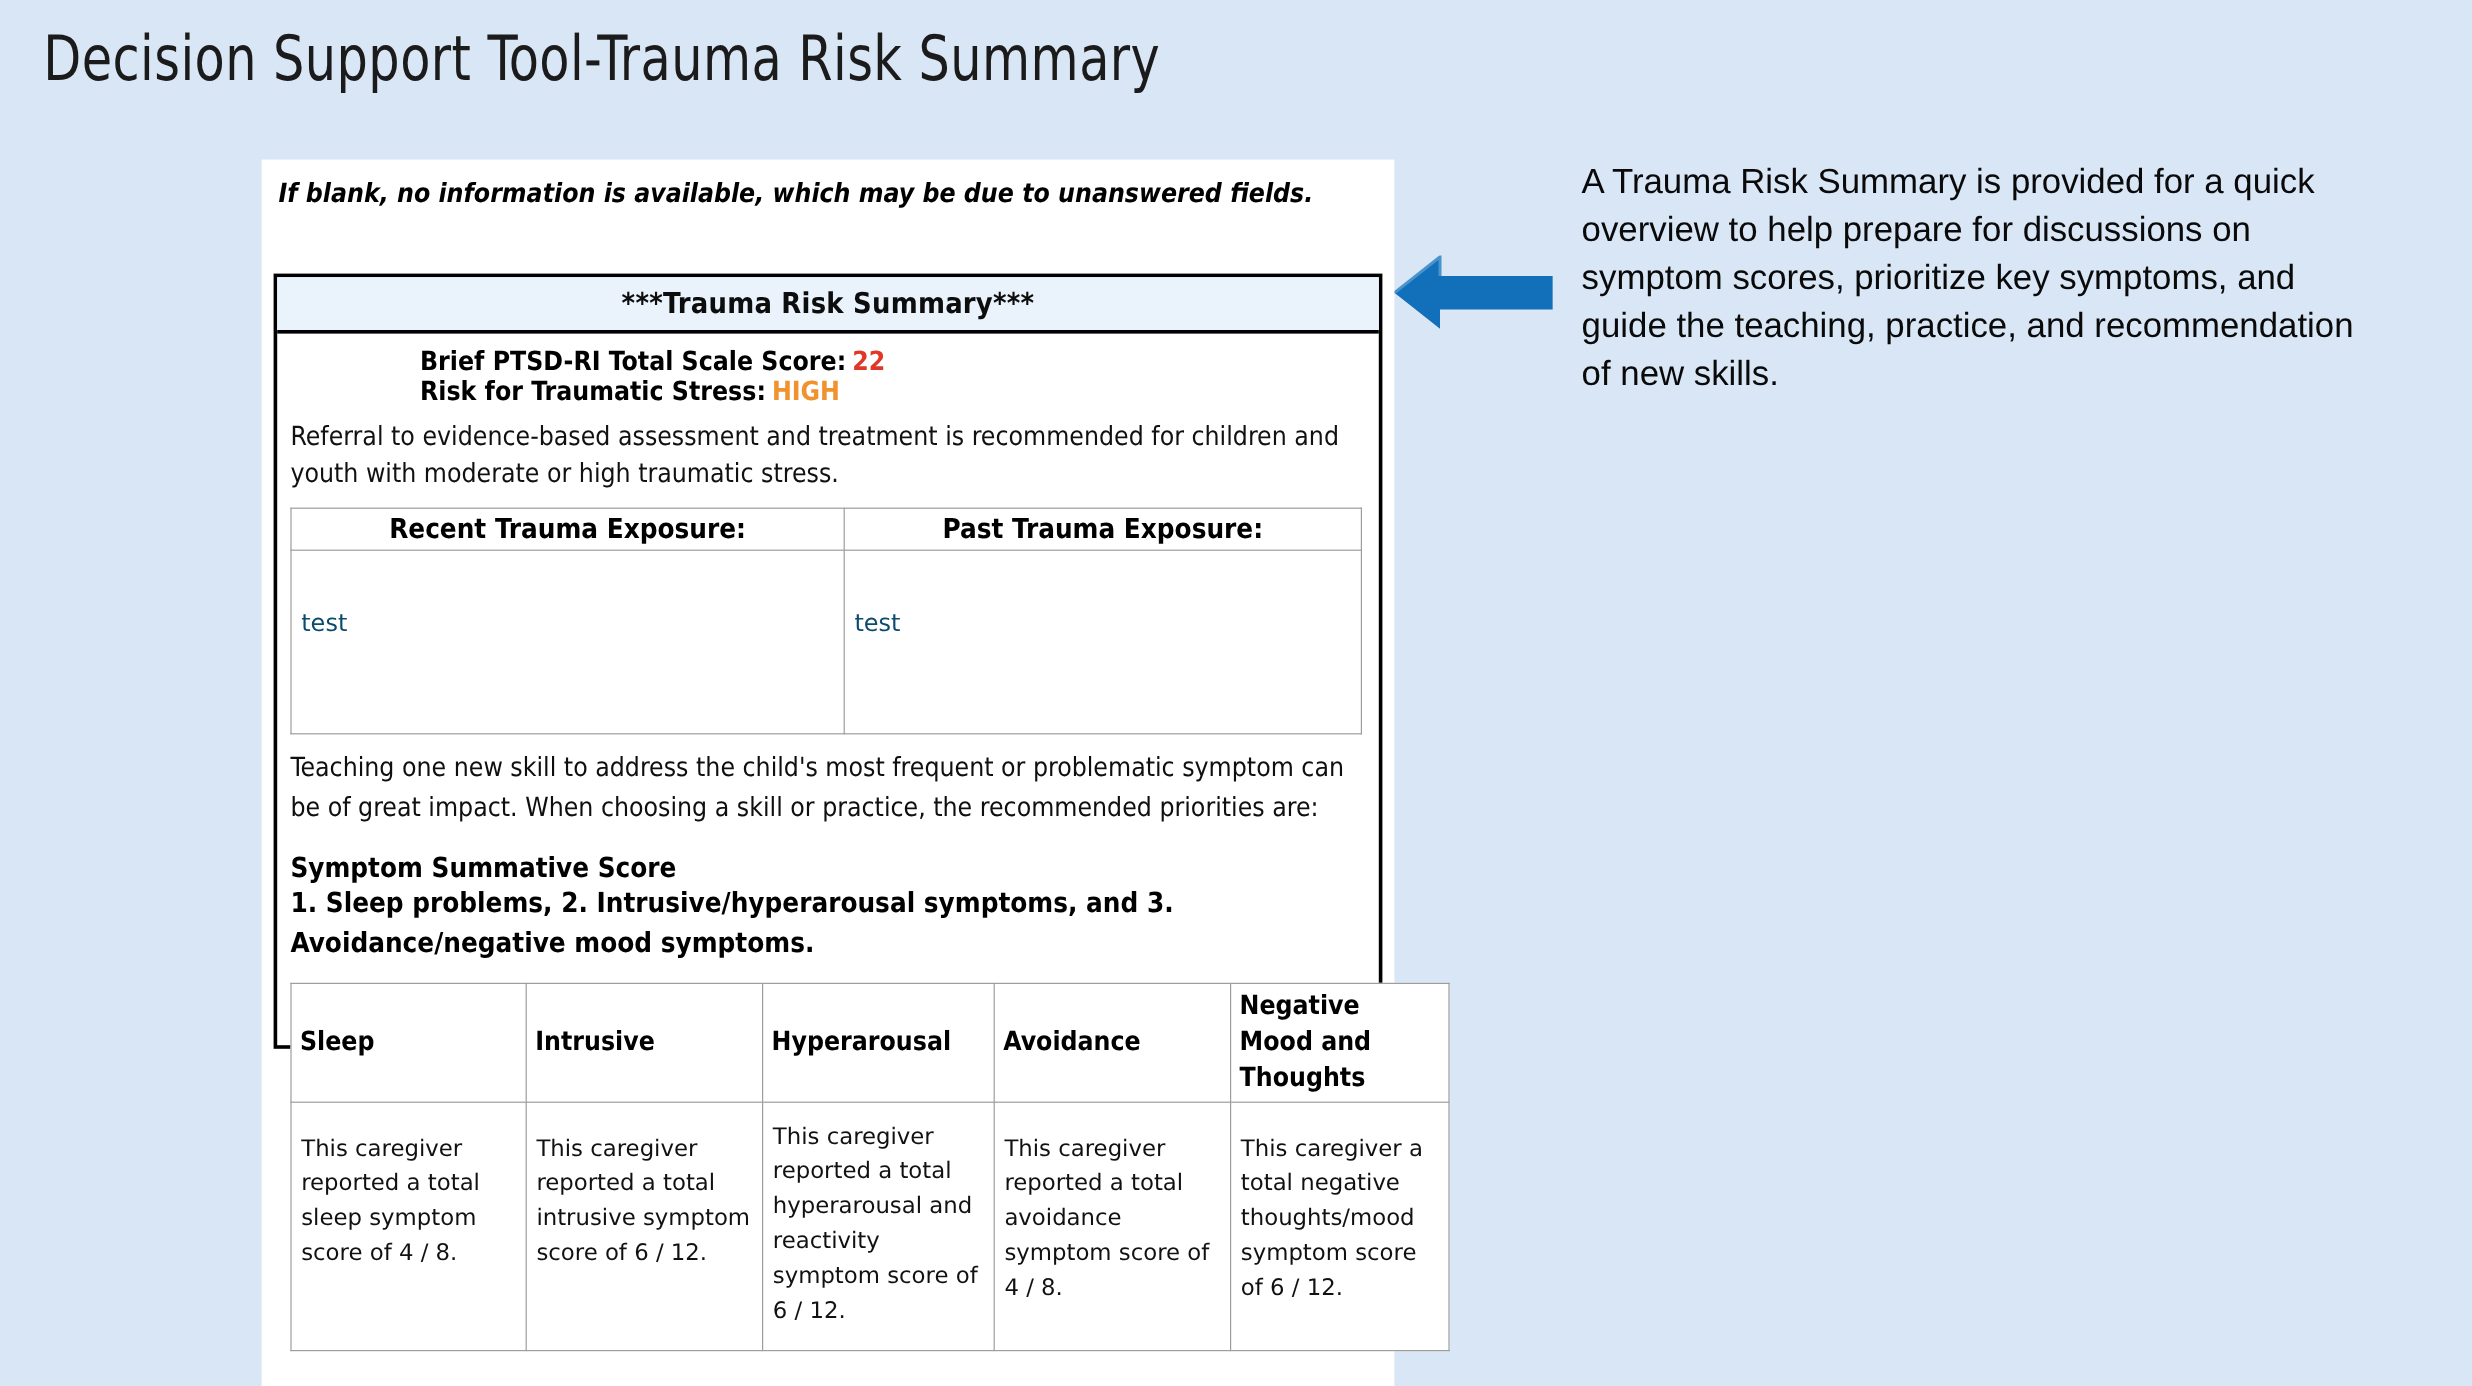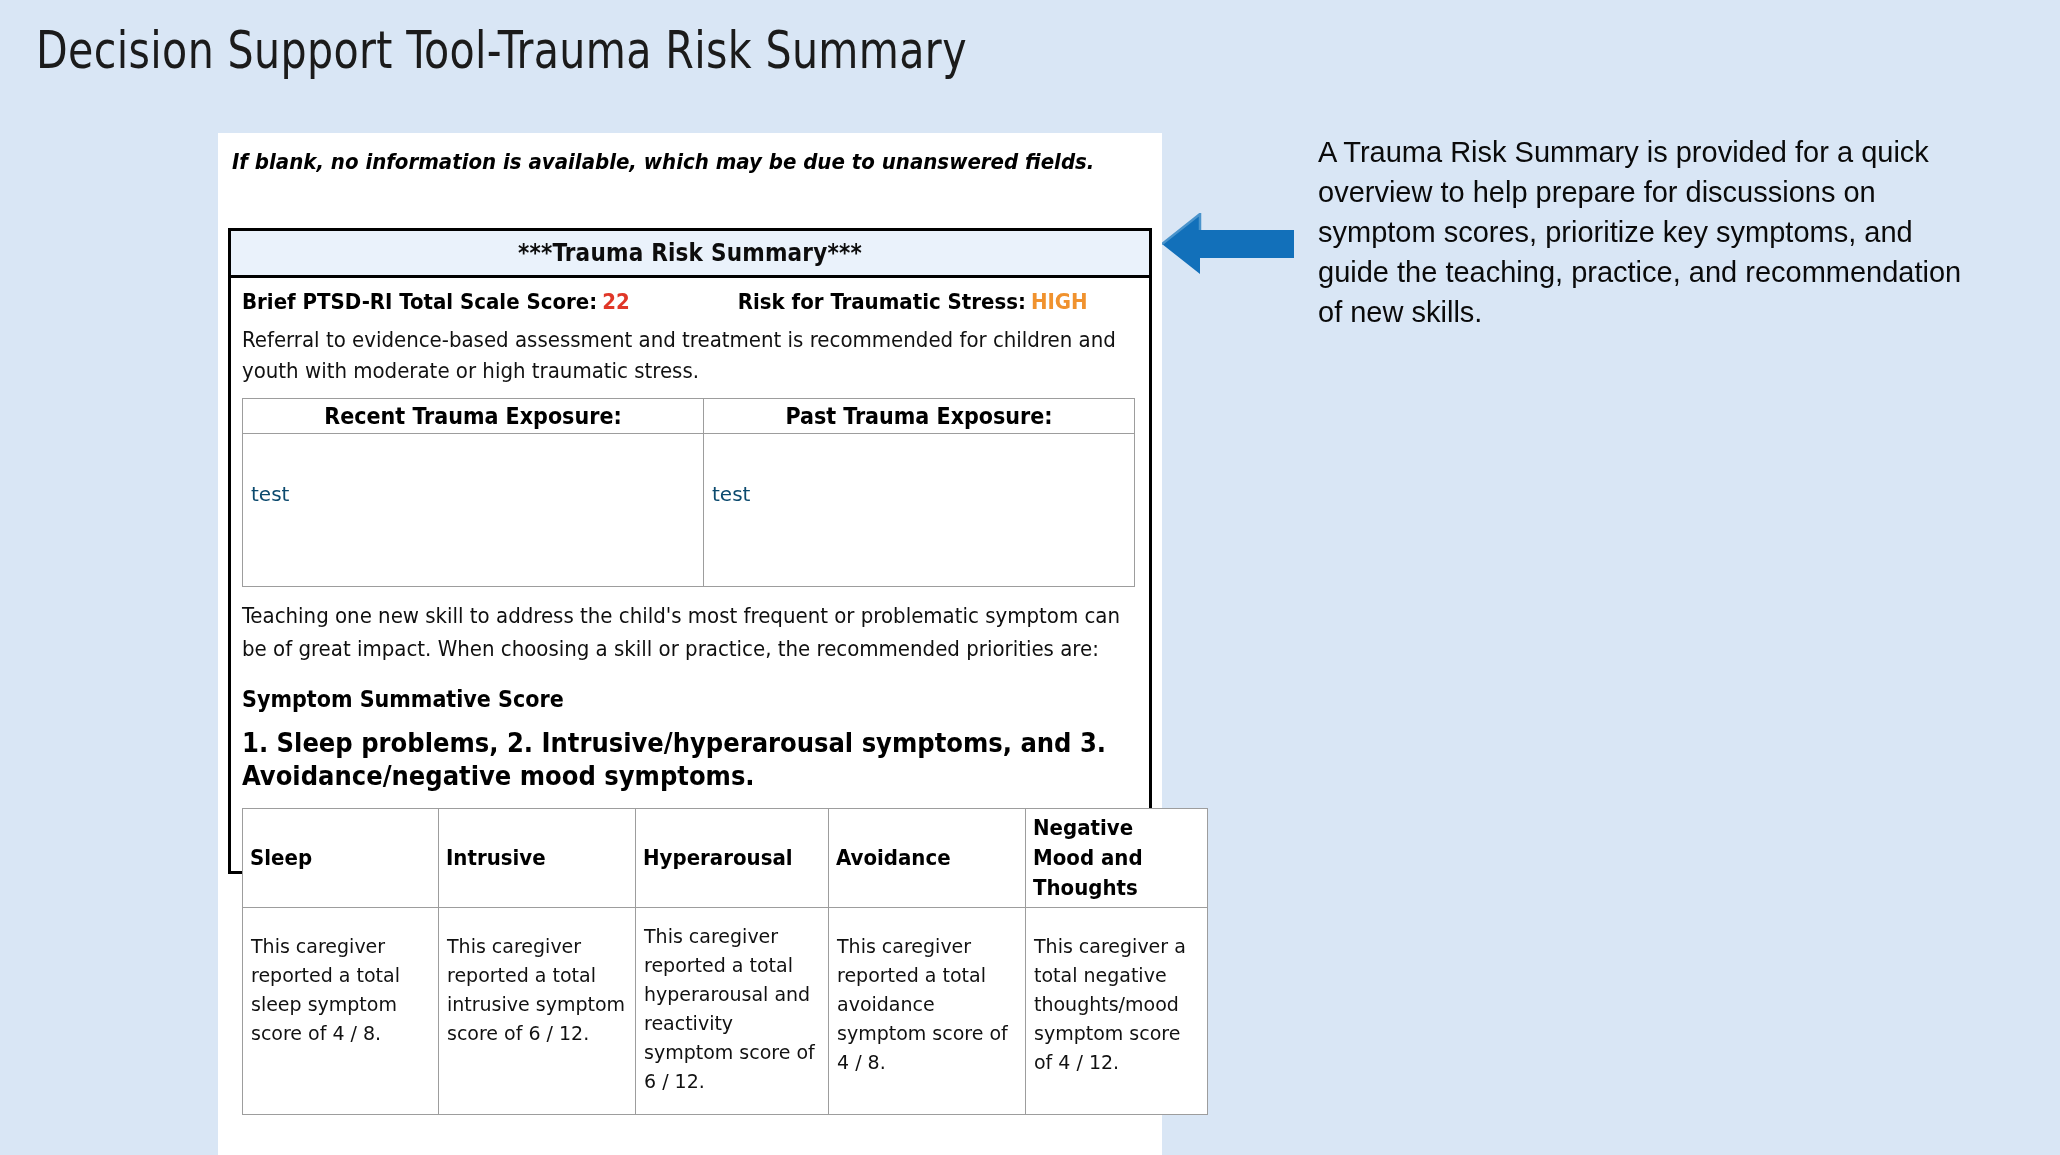--- a/index.html
+++ b/index.html
@@ -98,6 +98,7 @@
     font-weight: bold;
     font-size: 22px;
     color: #000;
+    flex-direction: column;
   }
   .score-left { white-space: nowrap; }
   .score-right { white-space: nowrap; margin-left: 108px; }

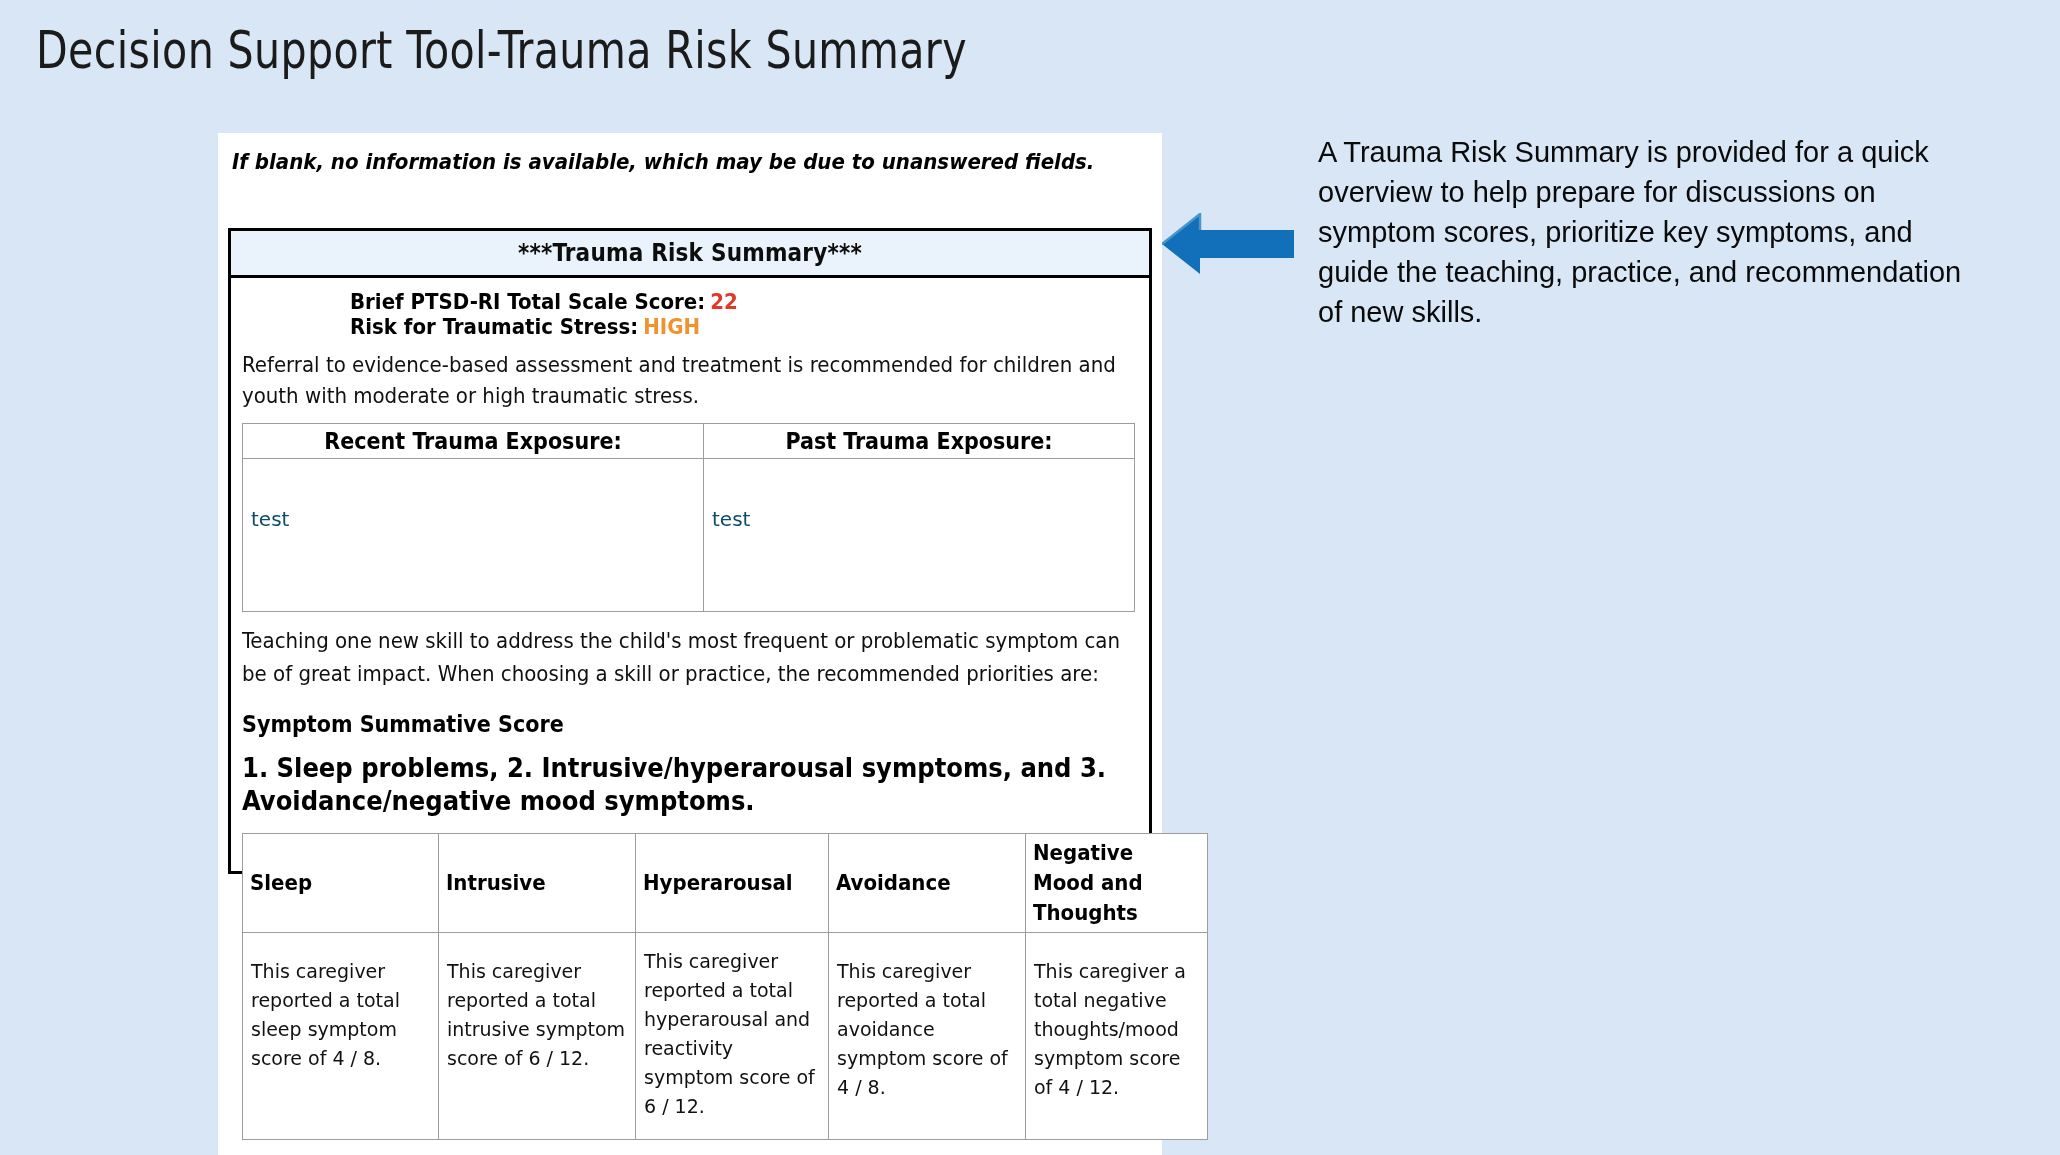--- a/index.html
+++ b/index.html
@@ -166,12 +166,11 @@
     color: #0f0f0f;
   }
   #symptom-priorities {
-    margin-top: 14px;
     width: 880px;
     font-family: "DejaVu Sans Condensed", "Liberation Sans Narrow", "Liberation Sans", sans-serif;
     font-stretch: condensed;
     font-weight: bold;
-    font-size: 27px;
+    font-size: 23px;
     line-height: 33px;
     color: #000;
   }

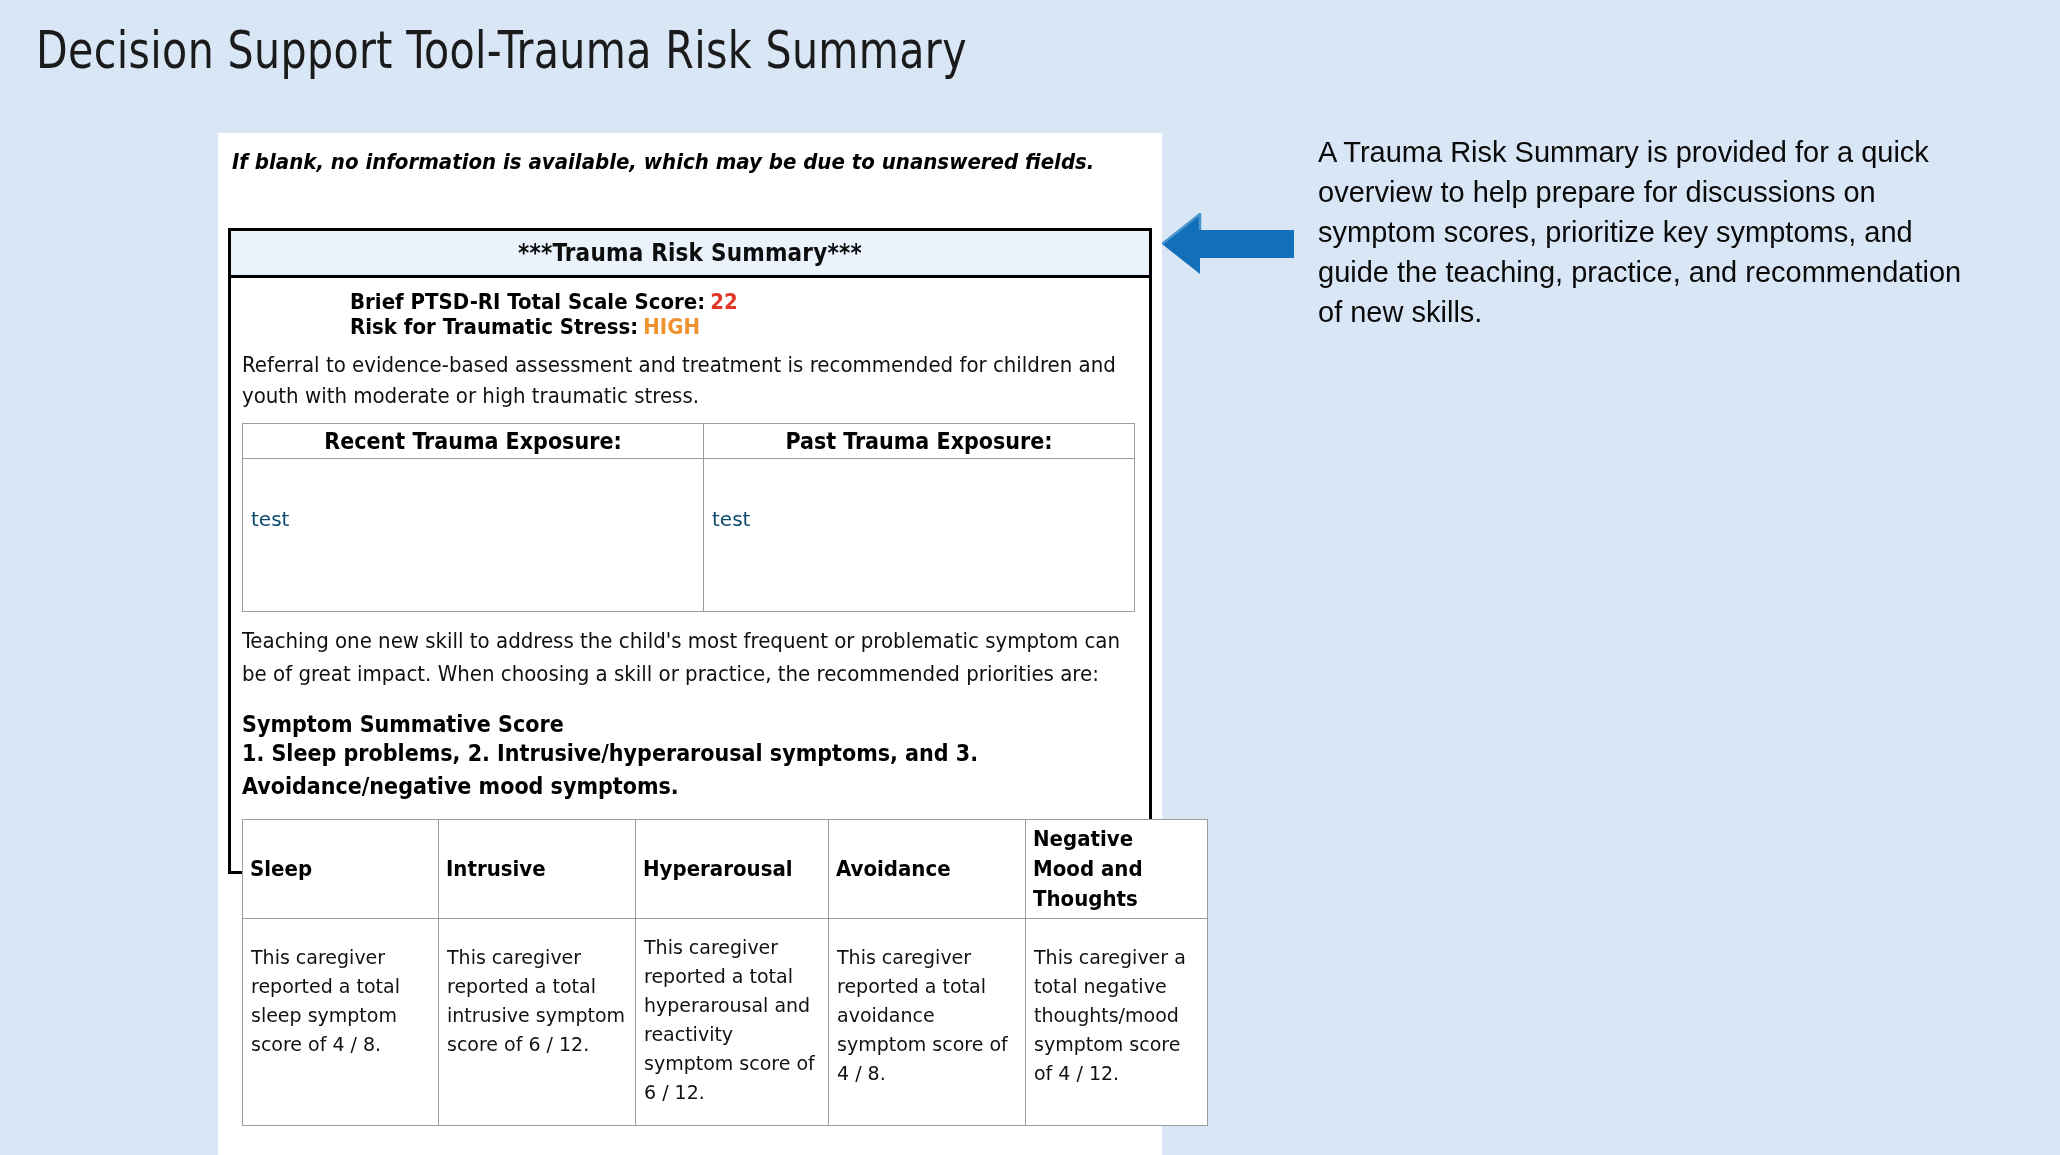--- a/index.html
+++ b/index.html
@@ -284,7 +284,7 @@
             <td class="pad-more">This caregiver reported a total intrusive symptom score of  6 / 12.</td>
             <td>This caregiver reported a total hyperarousal and reactivity symptom score of  6 / 12.</td>
             <td class="pad-more">This caregiver reported a total avoidance symptom score of  4 / 8.</td>
-            <td class="pad-more">This caregiver a total negative thoughts/mood symptom score of 4 / 12.</td>
+            <td class="pad-more">This caregiver a total negative thoughts/mood symptom score of 6 / 12.</td>
           </tr>
         </tbody>
       </table>

